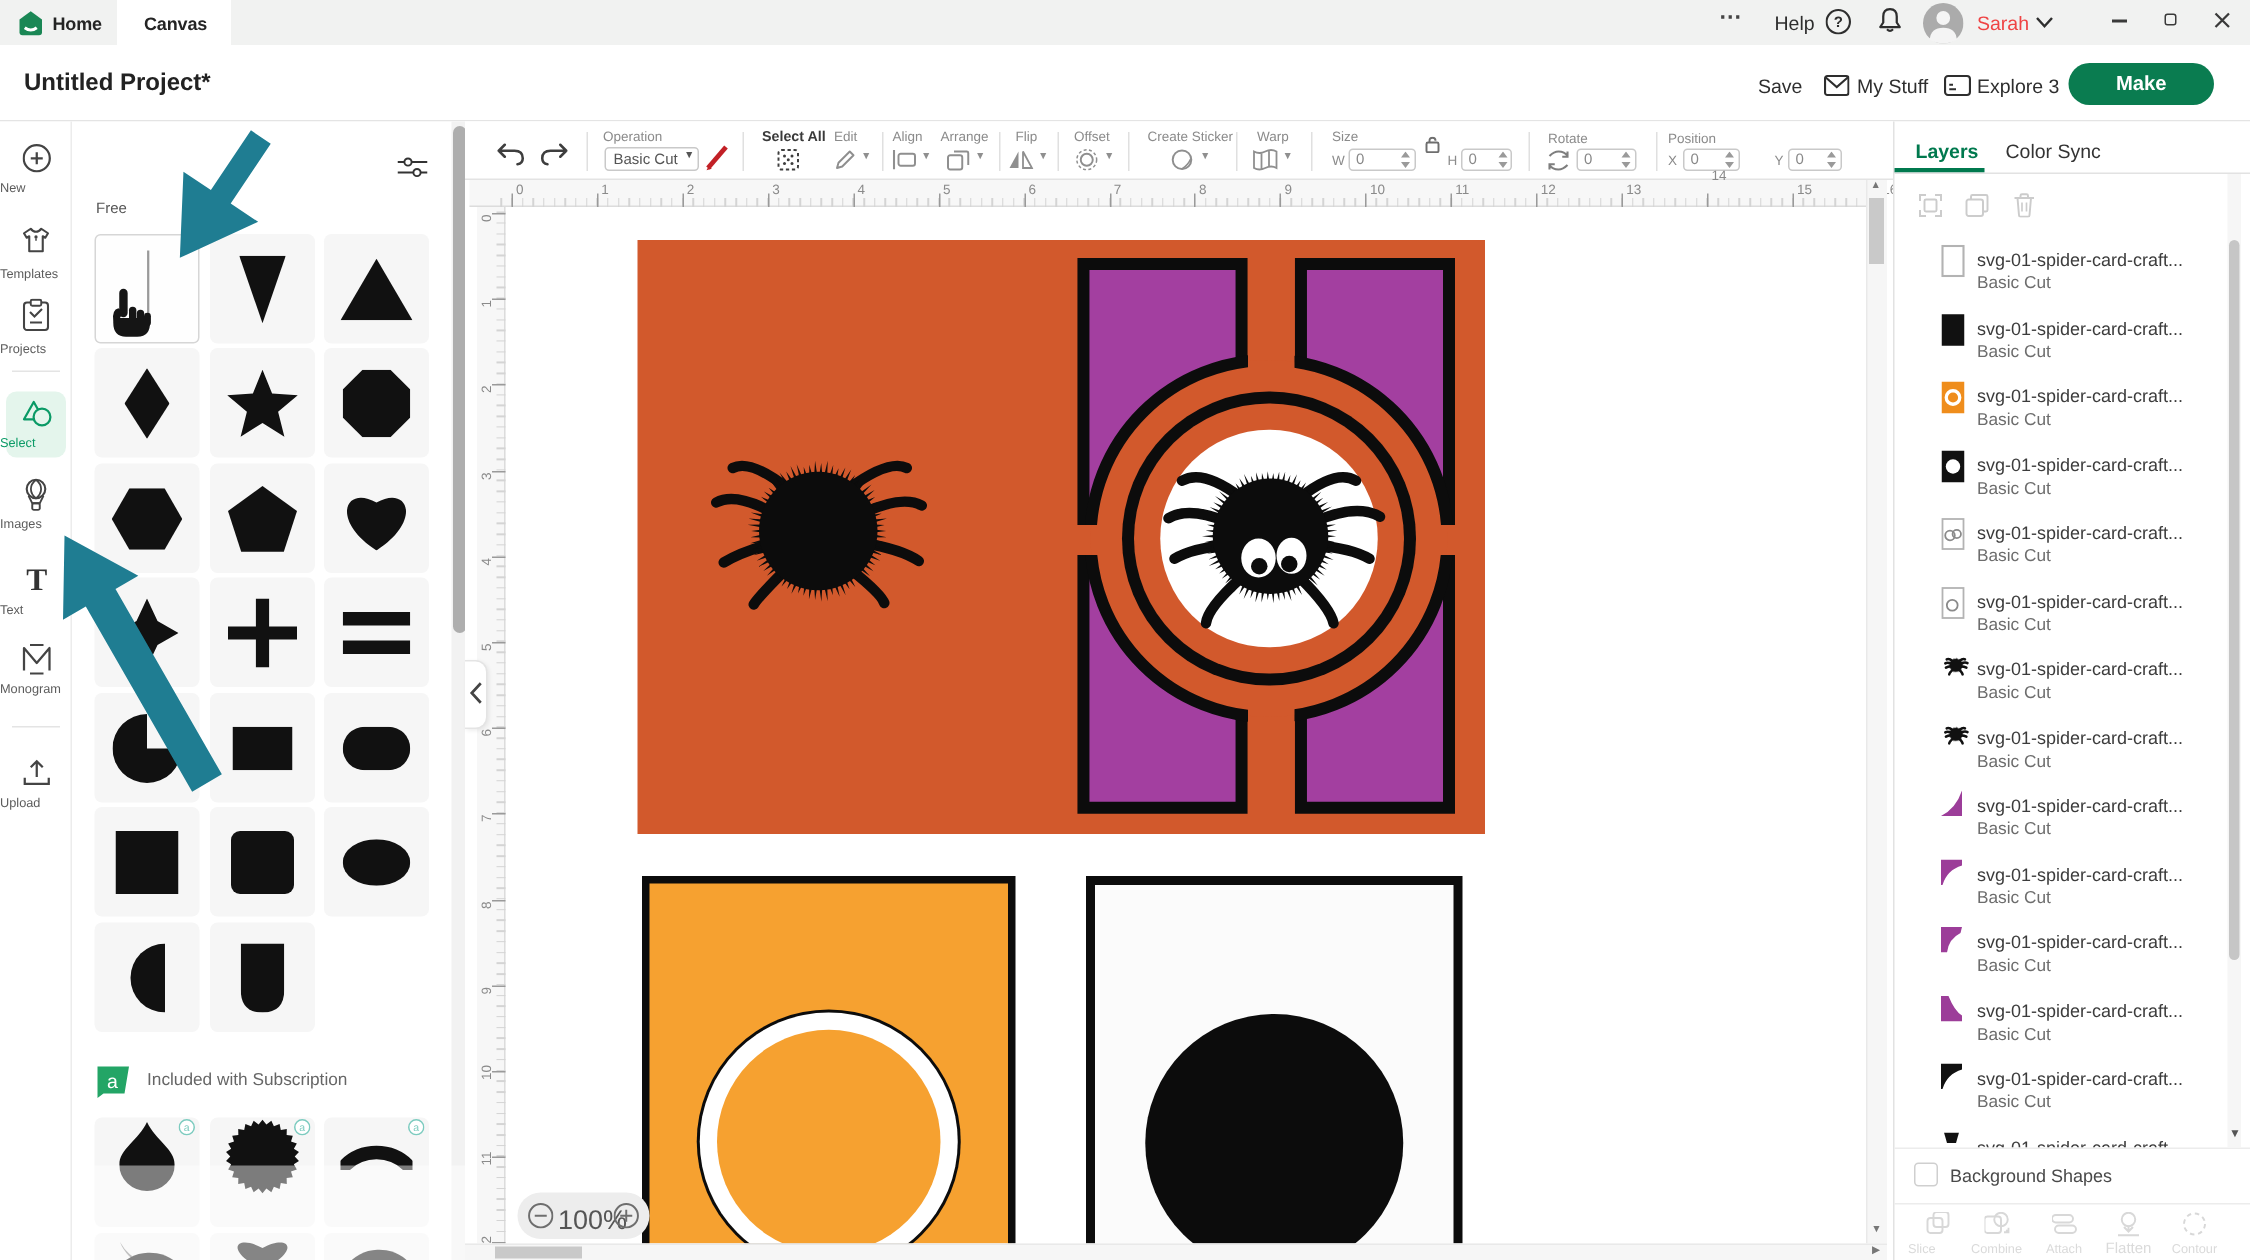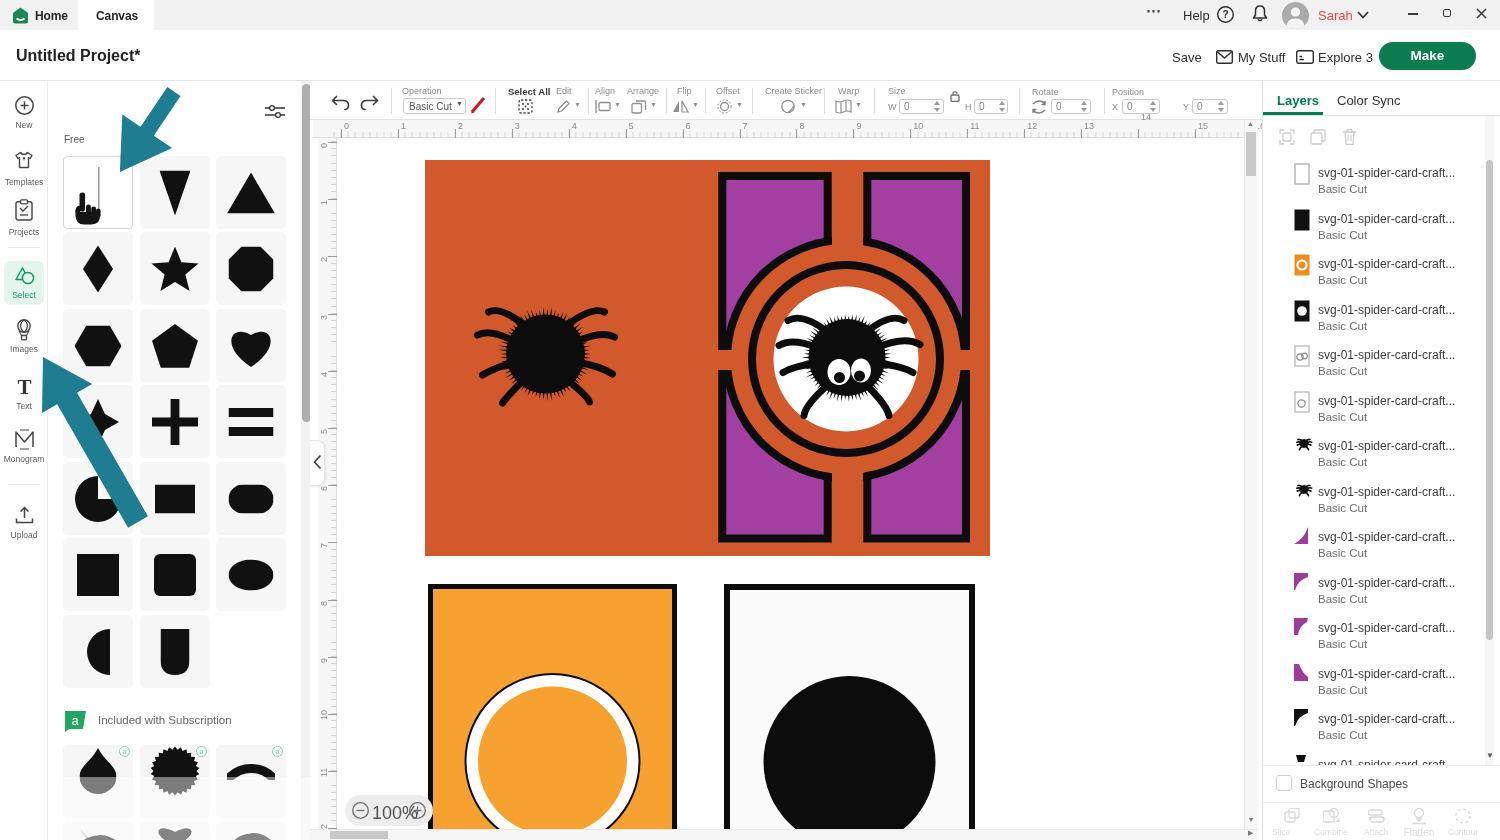--- a/index.html
+++ b/index.html
@@ -14,7 +14,7 @@
 #header { position:absolute; left:0; top:30px; width:1500px; height:51px; background:#fff; border-bottom:1px solid #e4e4e4; }
 
 #rail { position:absolute; left:0; top:81px; width:48px; height:759px; background:#fff; border-right:1px solid #ececec; }
-.railitem { position:absolute; left:0; width:48px; text-align:center; color:#4d4d4d; }
+.railitem { position:absolute; left:0; width:48px; text-align:left; color:#4d4d4d; }
 .raillabel { font-size:8.5px; color:#5c5c5c; display:block; margin-top:1px; }
 
 #panel { position:absolute; left:48px; top:81px; width:262px; height:759px; background:#fff; overflow:hidden; }

